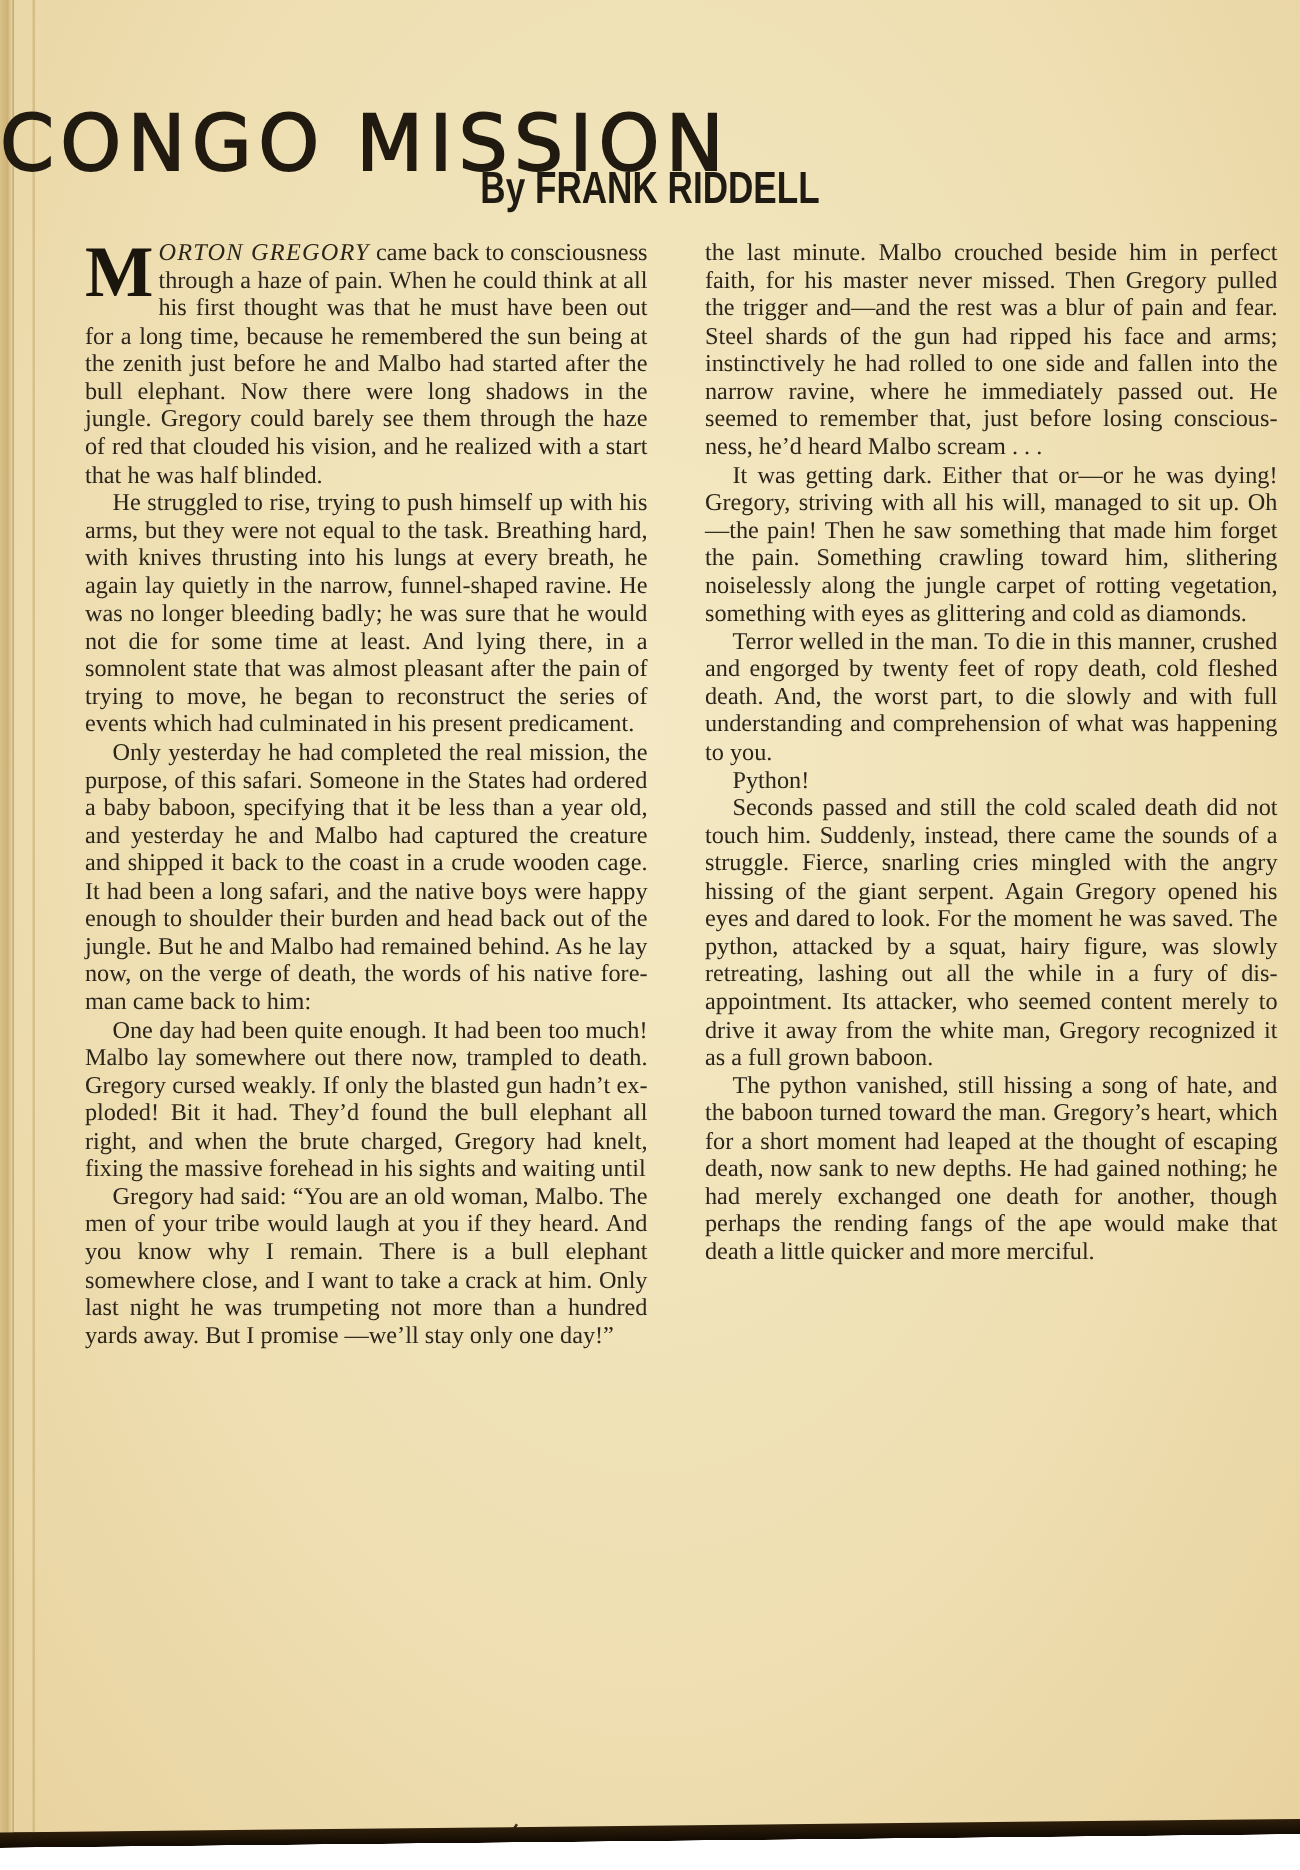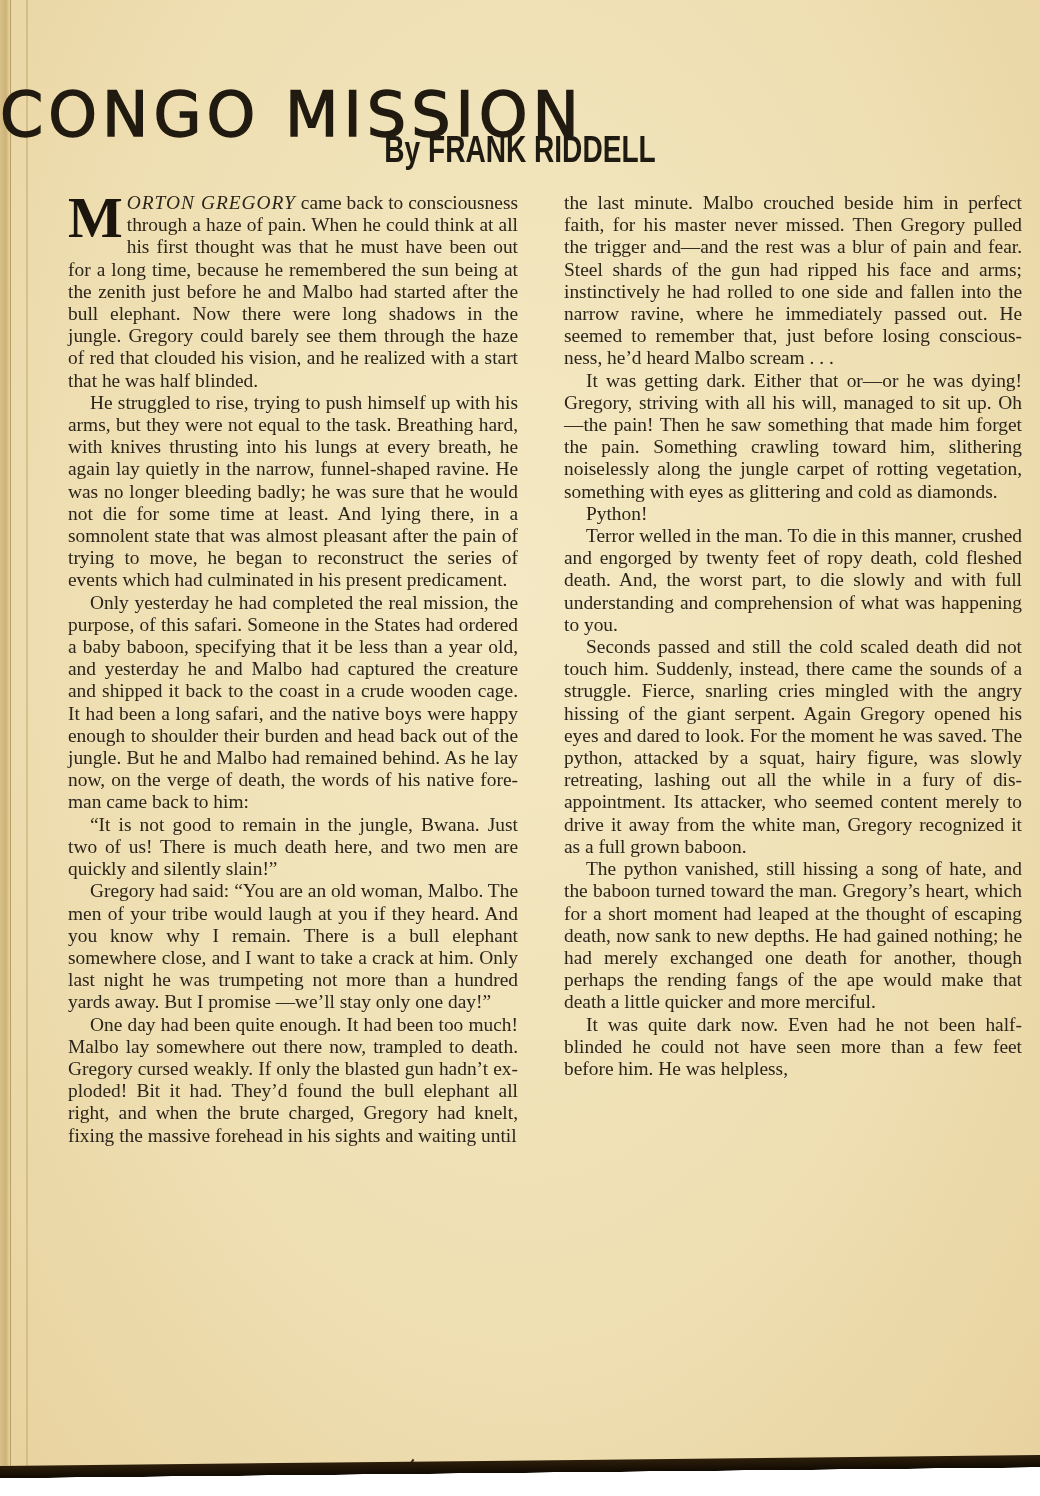--- a/index.html
+++ b/index.html
@@ -97,8 +97,8 @@
   <div class="col right">
     <p class="first">the last minute. Malbo crouched beside him in perfect faith, for his master never missed. Then Gregory pulled the trigger and—and the rest was a blur of pain and fear. Steel shards of the gun had ripped his face and arms; instinctively he had rolled to one side and fallen into the narrow ravine, where he immediately passed out. He seemed to re­member that, just before losing conscious­ness, he’d heard Malbo scream . . .</p>
     <p>It was getting dark. Either that or—or he was dying! Gregory, striving with all his will, managed to sit up. Oh—the pain! Then he saw something that made him forget the pain. Something crawling toward him, slither­ing noiselessly along the jungle carpet of rotting vegetation, something with eyes as glittering and cold as diamonds.</p>
+    <p>Terror welled in the man. To die in this manner, crushed and engorged by twenty feet of ropy death, cold fleshed death. And, the worst part, to die slowly and with full understanding and comprehension of what was happening to you.</p>
     <p>Python!</p>
-    <p>Terror welled in the man. To die in this manner, crushed and engorged by twenty feet of ropy death, cold fleshed death. And, the worst part, to die slowly and with full understanding and comprehension of what was happening to you.</p>
     <p>Seconds passed and still the cold scaled death did not touch him. Suddenly, instead, there came the sounds of a struggle. Fierce, snarling cries mingled with the angry hissing of the giant serpent. Again Gregory opened his eyes and dared to look. For the moment he was saved. The python, attacked by a squat, hairy figure, was slowly retreating, lashing out all the while in a fury of dis­appointment. Its attacker, who seemed con­tent merely to drive it away from the white man, Gregory recognized it as a full grown baboon.</p>
     <p>The python vanished, still hissing a song of hate, and the baboon turned toward the man. Gregory’s heart, which for a short mo­ment had leaped at the thought of escaping death, now sank to new depths. He had gained nothing; he had merely exchanged one death for another, though perhaps the rend­ing fangs of the ape would make that death a little quicker and more merciful.</p>
     <p>It was quite dark now. Even had he not been half-blinded he could not have seen more than a few feet before him. He was helpless,</p>

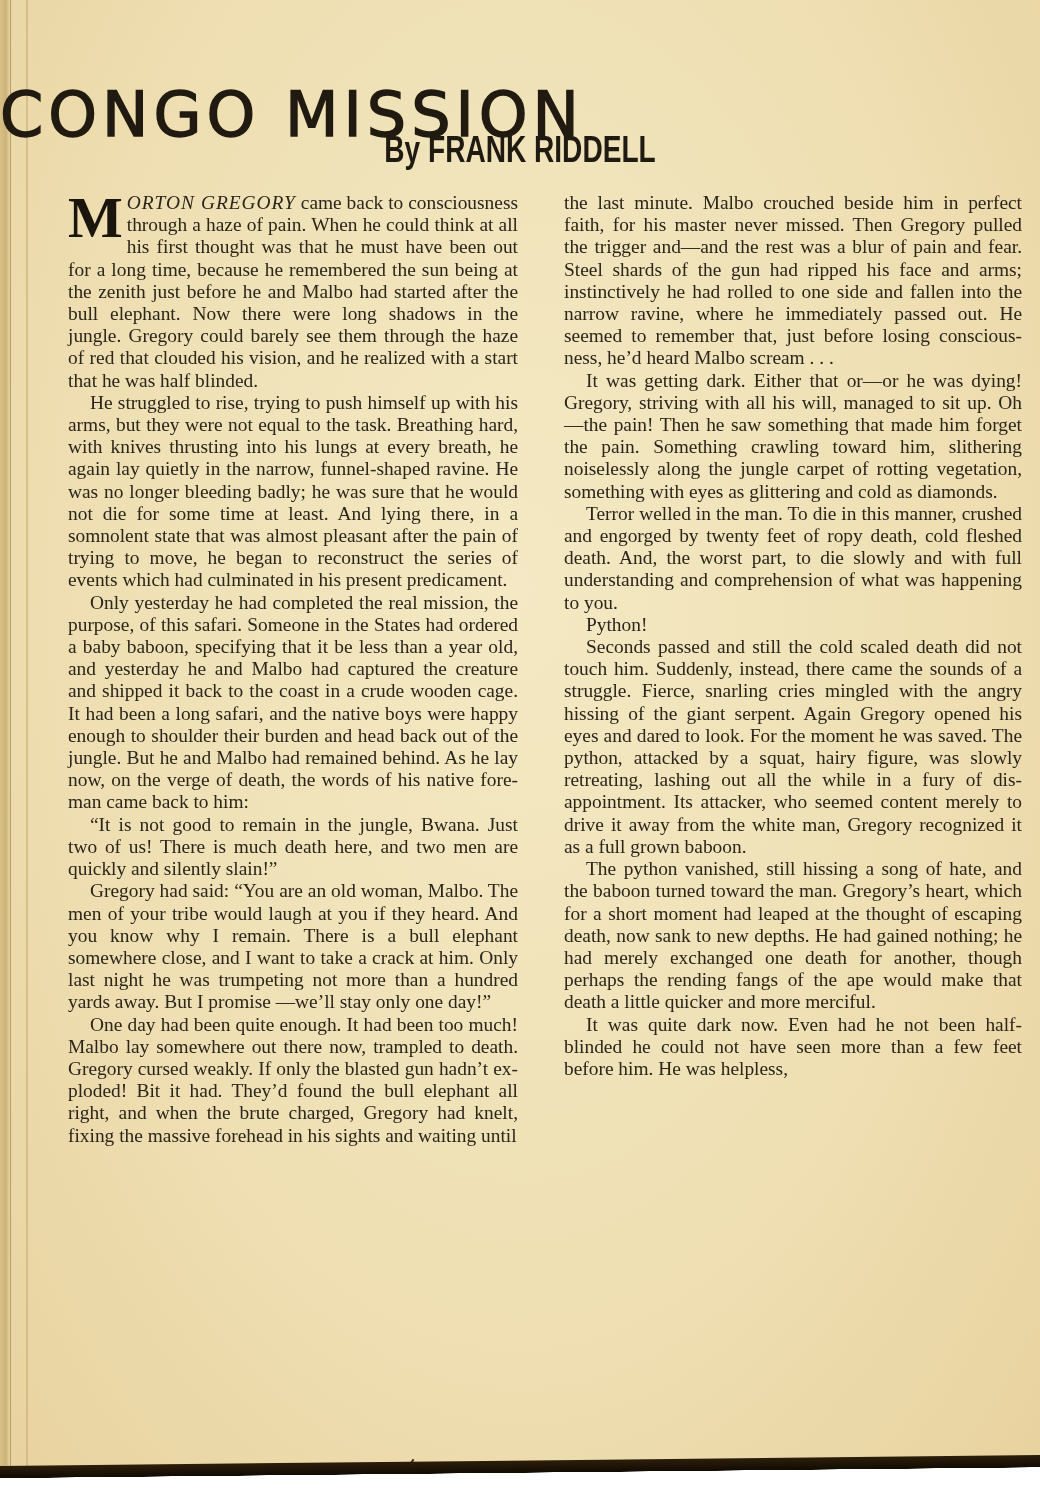--- a/index.html
+++ b/index.html
@@ -89,7 +89,6 @@
     <p class="first"><span class="dropcap">M</span><span class="lead-caps">ORTON GREGORY</span><span> came back to consciousness through a haze of pain. When he could think at all his first thought was that he must have been out for a long time, because he remembered the sun being at the zenith just before he and Malbo had started after the bull elephant. Now there were long shadows in the jungle. Gregory could barely see them through the haze of red that clouded his vision, and he realized with a start that he was half blinded.</span></p>
     <p>He struggled to rise, trying to push him­self up with his arms, but they were not equal to the task. Breathing hard, with knives thrusting into his lungs at every breath, he again lay quietly in the narrow, funnel-shaped ravine. He was no longer bleeding badly; he was sure that he would not die for some time at least. And lying there, in a somnolent state that was almost pleasant after the pain of trying to move, he began to reconstruct the series of events which had culminated in his present predicament.</p>
     <p>Only yesterday he had completed the real mission, the purpose, of this safari. Someone in the States had ordered a baby baboon, specifying that it be less than a year old, and yesterday he and Malbo had captured the creature and shipped it back to the coast in a crude wooden cage. It had been a long safari, and the native boys were happy enough to shoulder their burden and head back out of the jungle. But he and Malbo had remained behind. As he lay now, on the verge of death, the words of his native fore­man came back to him:</p>
-    <p>“It is not good to remain in the jungle, Bwana. Just two of us! There is much death here, and two men are quickly and silently slain!”</p>
     <p>Gregory had said: “You are an old woman, Malbo. The men of your tribe would laugh at you if they heard. And you know why I remain. There is a bull elephant somewhere close, and I want to take a crack at him. Only last night he was trumpeting not more than a hundred yards away. But I promise —we’ll stay only one day!”</p>
     <p>One day had been quite enough. It had been too much! Malbo lay somewhere out there now, trampled to death. Gregory cursed weakly. If only the blasted gun hadn’t ex­ploded! Bit it had. They’d found the bull elephant all right, and when the brute charged, Gregory had knelt, fixing the mas­sive forehead in his sights and waiting until</p>
   </div>

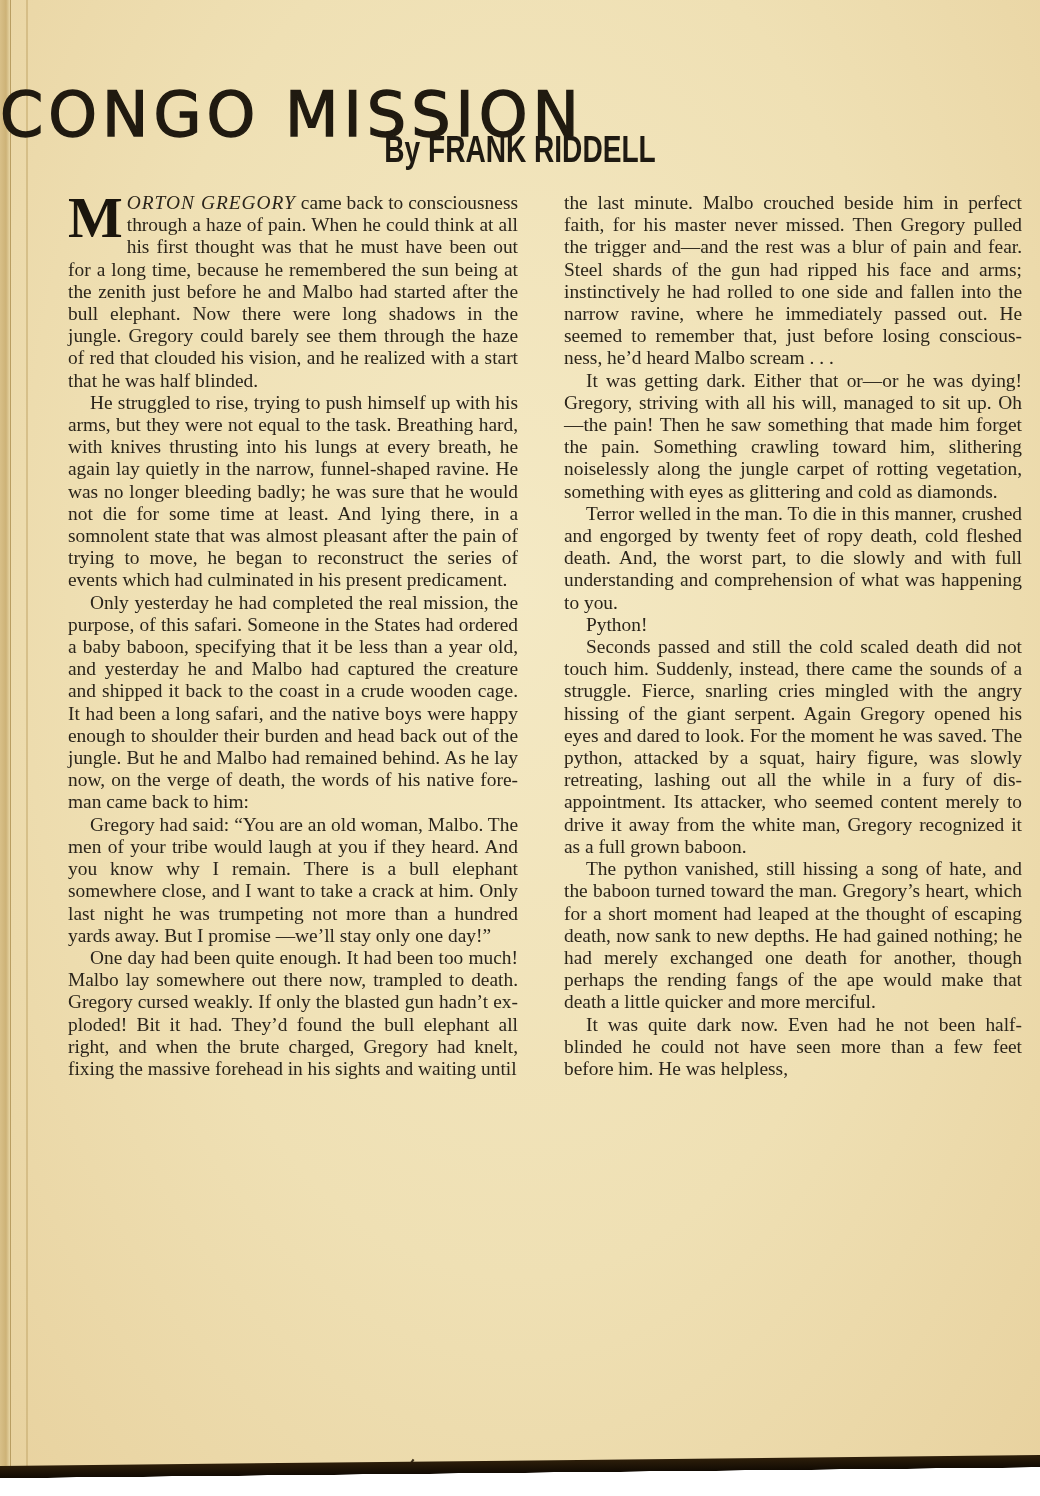--- a/index.html
+++ b/index.html
@@ -89,8 +89,8 @@
     <p class="first"><span class="dropcap">M</span><span class="lead-caps">ORTON GREGORY</span><span> came back to consciousness through a haze of pain. When he could think at all his first thought was that he must have been out for a long time, because he remembered the sun being at the zenith just before he and Malbo had started after the bull elephant. Now there were long shadows in the jungle. Gregory could barely see them through the haze of red that clouded his vision, and he realized with a start that he was half blinded.</span></p>
     <p>He struggled to rise, trying to push him­self up with his arms, but they were not equal to the task. Breathing hard, with knives thrusting into his lungs at every breath, he again lay quietly in the narrow, funnel-shaped ravine. He was no longer bleeding badly; he was sure that he would not die for some time at least. And lying there, in a somnolent state that was almost pleasant after the pain of trying to move, he began to reconstruct the series of events which had culminated in his present predicament.</p>
     <p>Only yesterday he had completed the real mission, the purpose, of this safari. Someone in the States had ordered a baby baboon, specifying that it be less than a year old, and yesterday he and Malbo had captured the creature and shipped it back to the coast in a crude wooden cage. It had been a long safari, and the native boys were happy enough to shoulder their burden and head back out of the jungle. But he and Malbo had remained behind. As he lay now, on the verge of death, the words of his native fore­man came back to him:</p>
+    <p>One day had been quite enough. It had been too much! Malbo lay somewhere out there now, trampled to death. Gregory cursed weakly. If only the blasted gun hadn’t ex­ploded! Bit it had. They’d found the bull elephant all right, and when the brute charged, Gregory had knelt, fixing the mas­sive forehead in his sights and waiting until</p>
     <p>Gregory had said: “You are an old woman, Malbo. The men of your tribe would laugh at you if they heard. And you know why I remain. There is a bull elephant somewhere close, and I want to take a crack at him. Only last night he was trumpeting not more than a hundred yards away. But I promise —we’ll stay only one day!”</p>
-    <p>One day had been quite enough. It had been too much! Malbo lay somewhere out there now, trampled to death. Gregory cursed weakly. If only the blasted gun hadn’t ex­ploded! Bit it had. They’d found the bull elephant all right, and when the brute charged, Gregory had knelt, fixing the mas­sive forehead in his sights and waiting until</p>
   </div>
 
   <div class="col right">

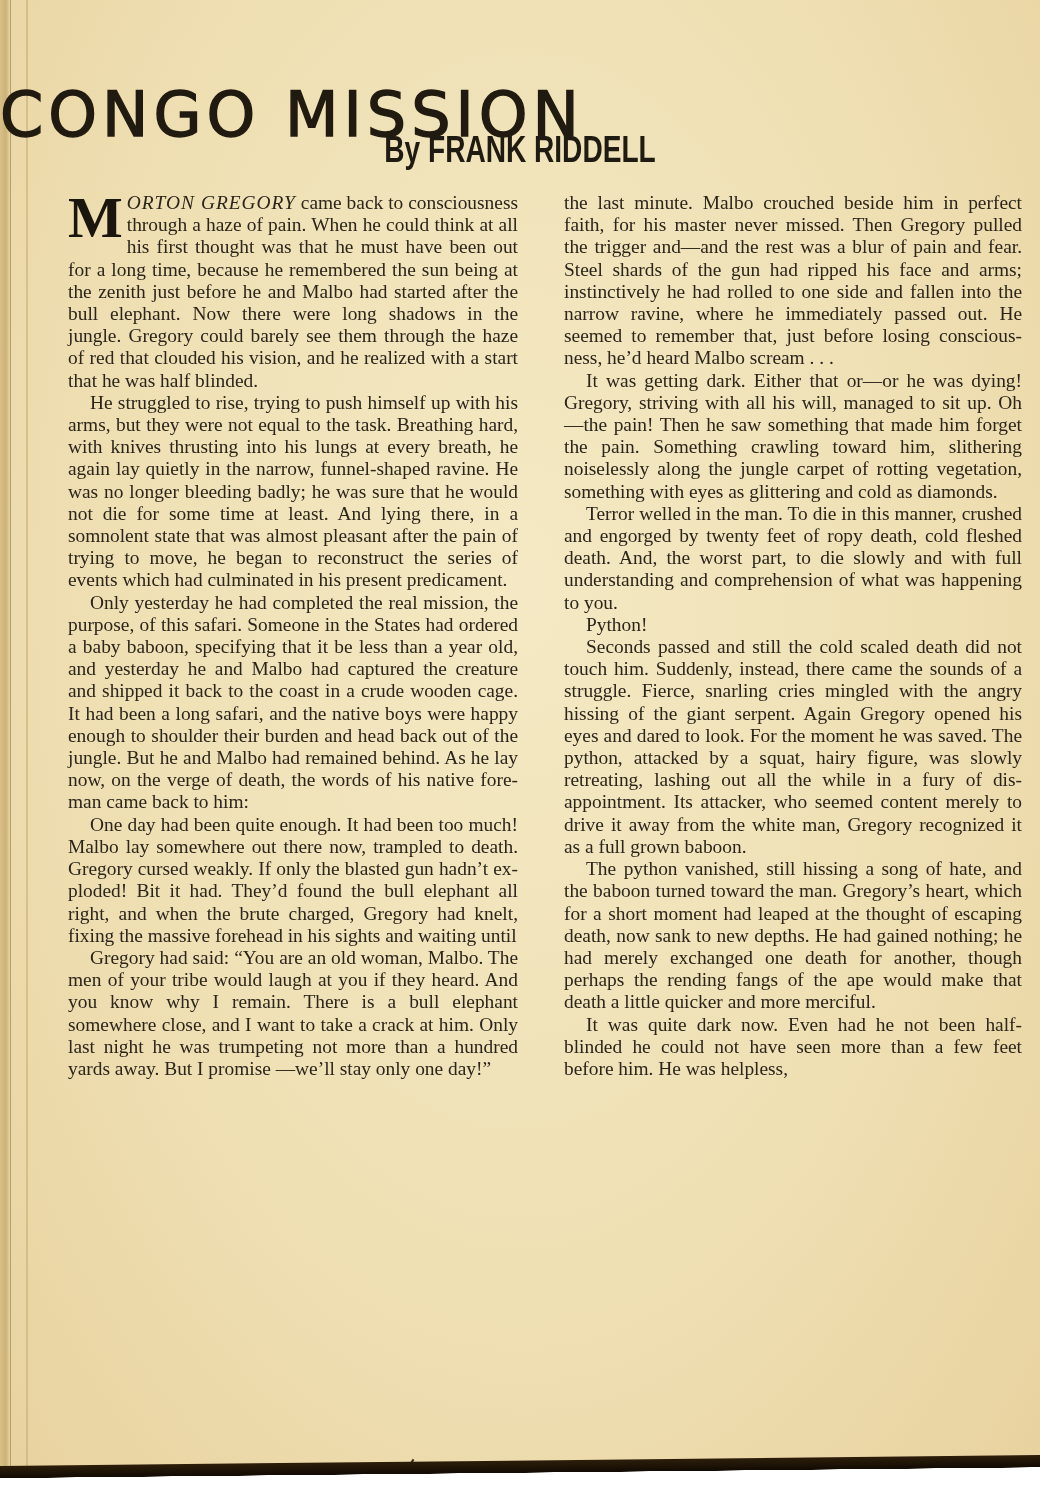--- a/index.html
+++ b/index.html
@@ -100,7 +100,6 @@
     <p>Python!</p>
     <p>Seconds passed and still the cold scaled death did not touch him. Suddenly, instead, there came the sounds of a struggle. Fierce, snarling cries mingled with the angry hissing of the giant serpent. Again Gregory opened his eyes and dared to look. For the moment he was saved. The python, attacked by a squat, hairy figure, was slowly retreating, lashing out all the while in a fury of dis­appointment. Its attacker, who seemed con­tent merely to drive it away from the white man, Gregory recognized it as a full grown baboon.</p>
     <p>The python vanished, still hissing a song of hate, and the baboon turned toward the man. Gregory’s heart, which for a short mo­ment had leaped at the thought of escaping death, now sank to new depths. He had gained nothing; he had merely exchanged one death for another, though perhaps the rend­ing fangs of the ape would make that death a little quicker and more merciful.</p>
-    <p>It was quite dark now. Even had he not been half-blinded he could not have seen more than a few feet before him. He was helpless,</p>
   </div>
 
   <div class="page-mark"></div>

